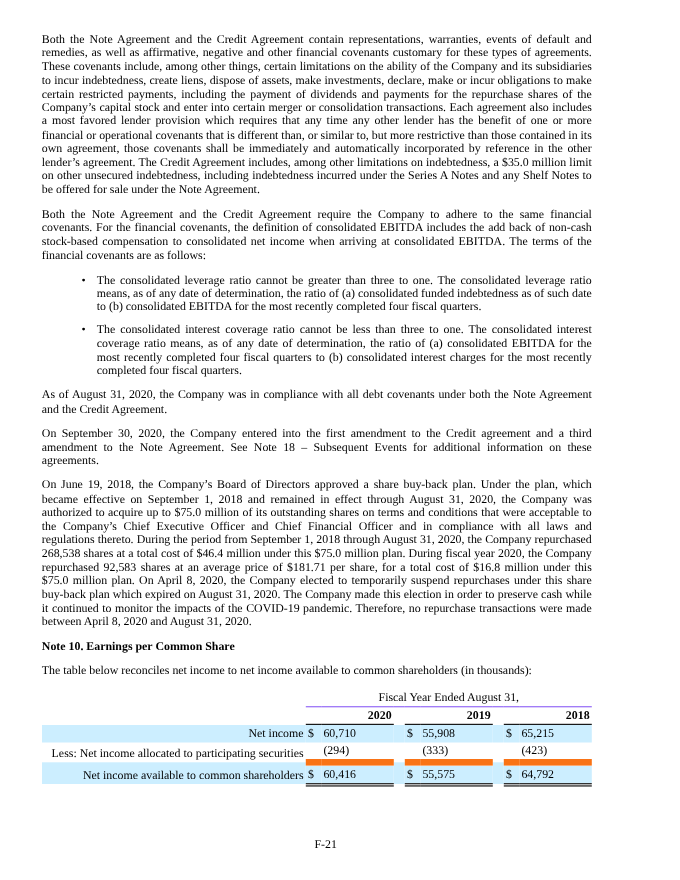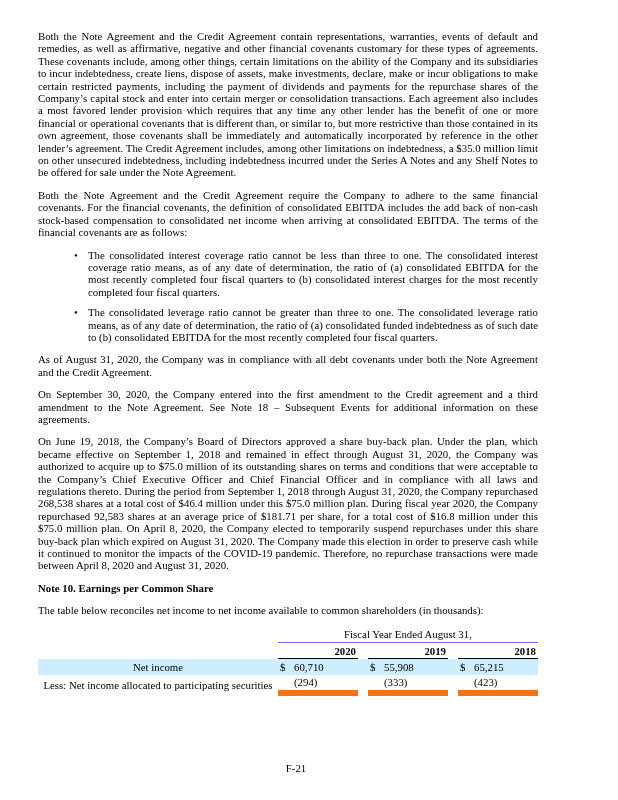--- a/index.html
+++ b/index.html
@@ -96,8 +96,8 @@
   <p class="para">Both the Note Agreement and the Credit Agreement require the Company to adhere to the same financial covenants. For the financial covenants, the definition of consolidated EBITDA includes the add back of non-cash stock-based compensation to consolidated net income when arriving at consolidated EBITDA. The terms of the financial covenants are as follows:</p>
 
   <ul class="bullets">
+    <li>The consolidated leverage ratio cannot be greater than three to one. The consolidated leverage ratio means, as of any date of determination, the ratio of (a) consolidated funded indebtedness as of such date to (b) consolidated EBITDA for the most recently completed four fiscal quarters.</li>
     <li>The consolidated interest coverage ratio cannot be less than three to one. The consolidated interest coverage ratio means, as of any date of determination, the ratio of (a) consolidated EBITDA for the most recently completed four fiscal quarters to (b) consolidated interest charges for the most recently completed four fiscal quarters.</li>
-    <li>The consolidated leverage ratio cannot be greater than three to one. The consolidated leverage ratio means, as of any date of determination, the ratio of (a) consolidated funded indebtedness as of such date to (b) consolidated EBITDA for the most recently completed four fiscal quarters.</li>
   </ul>
 
   <p class="para">As of August 31, 2020, the Company was in compliance with all debt covenants under both the Note Agreement and the Credit Agreement.</p>

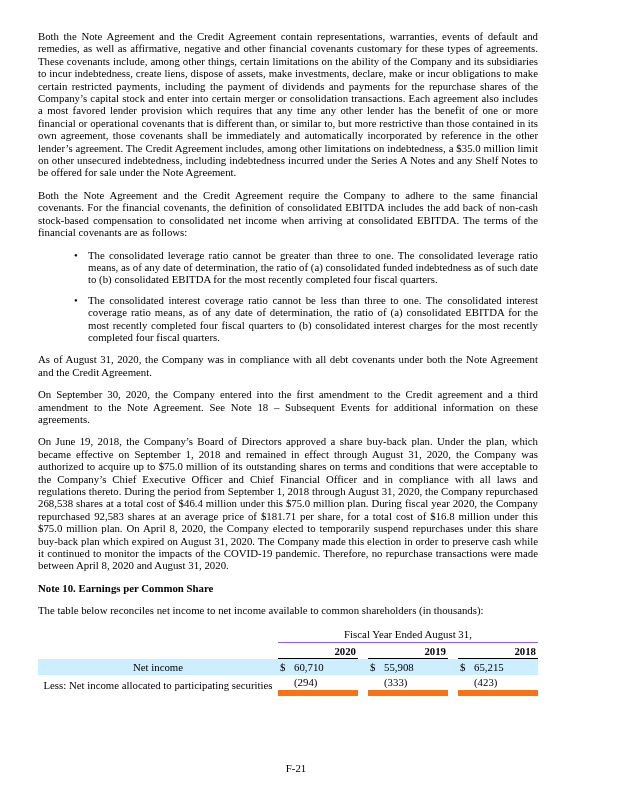--- a/index.html
+++ b/index.html
@@ -60,7 +60,7 @@
     line-height: 1.15;
     overflow: hidden;
   }
-  .fin .lbl { text-align: center; white-space: nowrap; }
+  .fin .lbl { text-align: right; white-space: nowrap; }
   .fin .usd { text-align: left; }
   .fin .num { text-align: left; white-space: nowrap; }
   .fin .sp  {}

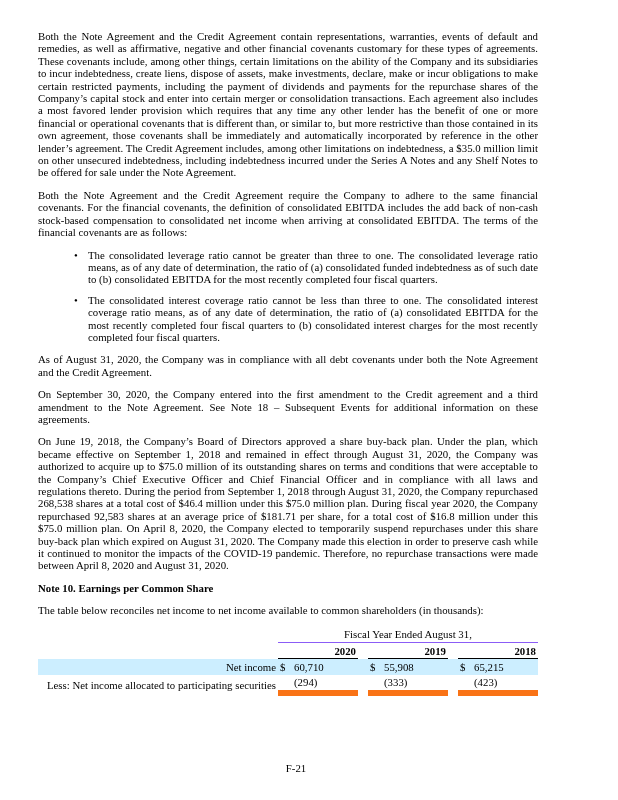--- a/index.html
+++ b/index.html
@@ -161,6 +161,17 @@
         <td class="num ul">(423)</td>
       </tr>
 
+      <tr class="hl">
+        <td class="lbl">Net income available to common shareholders</td>
+        <td class="usd dul">$</td>
+        <td class="num dul">60,416</td>
+        <td class="sp"></td>
+        <td class="usd dul">$</td>
+        <td class="num dul">55,575</td>
+        <td class="sp"></td>
+        <td class="usd dul">$</td>
+        <td class="num dul">64,792</td>
+      </tr>
     </tbody>
   </table>
 

